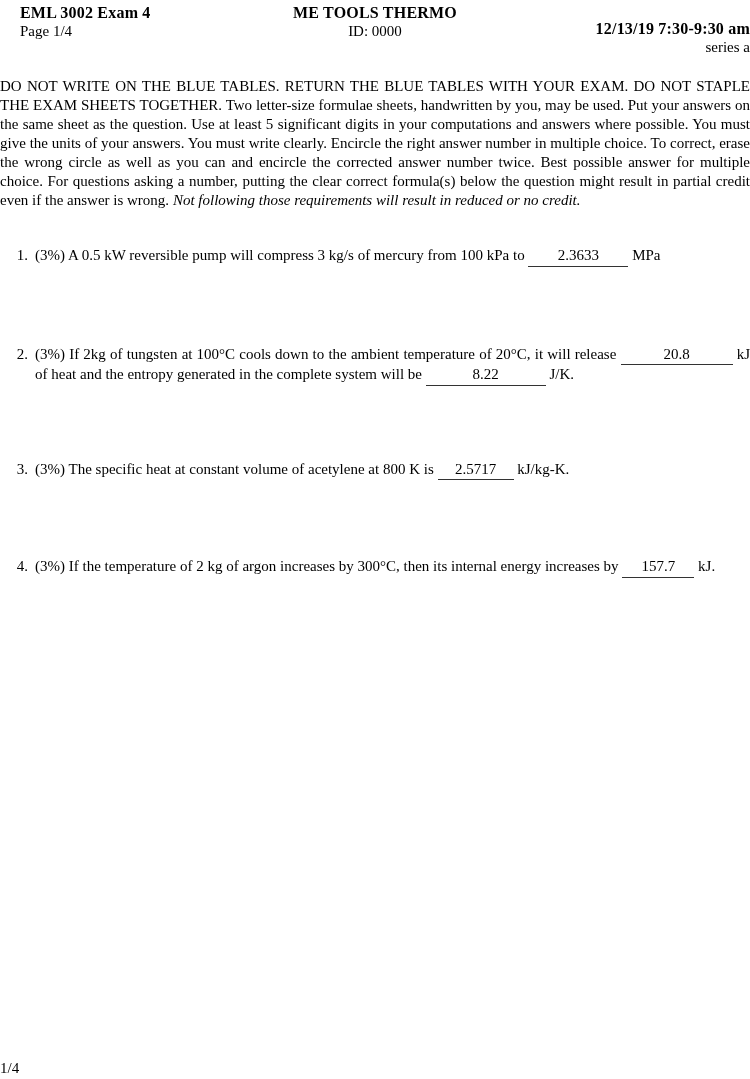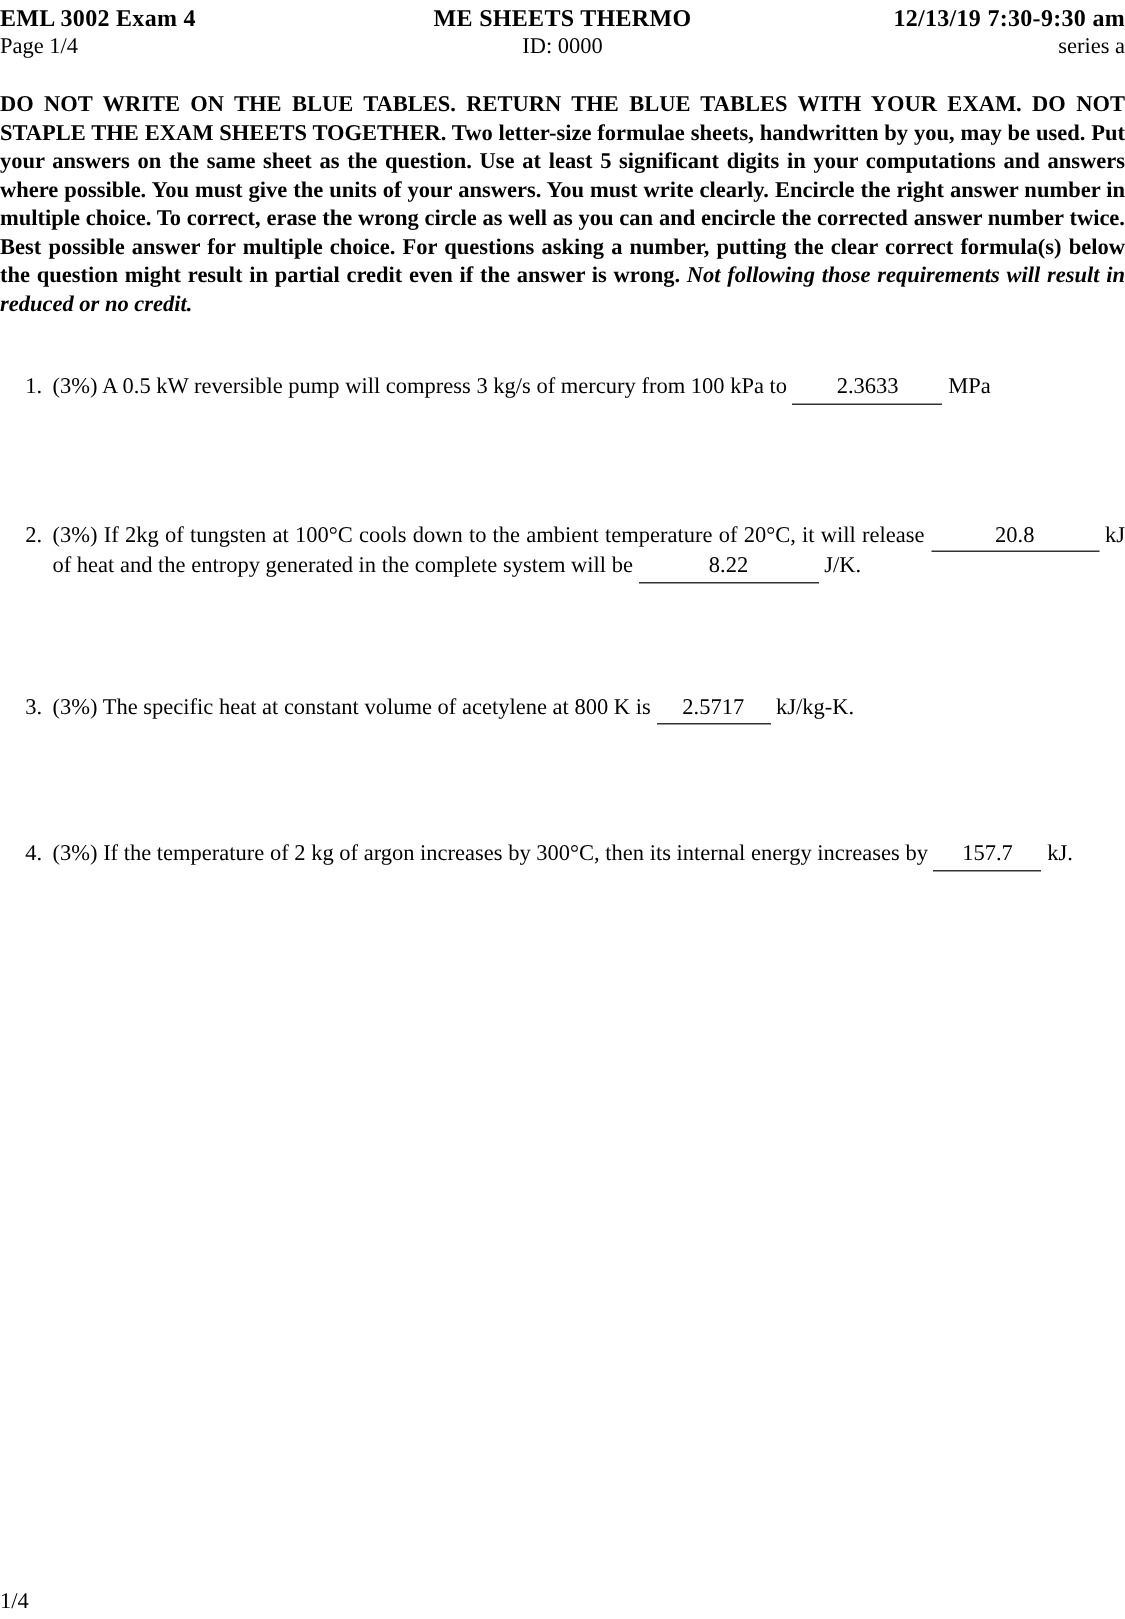--- a/index.html
+++ b/index.html
@@ -24,7 +24,7 @@
     padding-top: 3px;
     line-height: 19px;
   }
-  .hdr .col-left   { text-align: left; }
+  .hdr .col-left   { text-align: left; padding-left: 20px; }
   .hdr .col-center { text-align: center; }
   .hdr .col-right  { text-align: right; }
   .hdr .b { font-weight: bold; font-size: 16px; letter-spacing: 0.2px; }

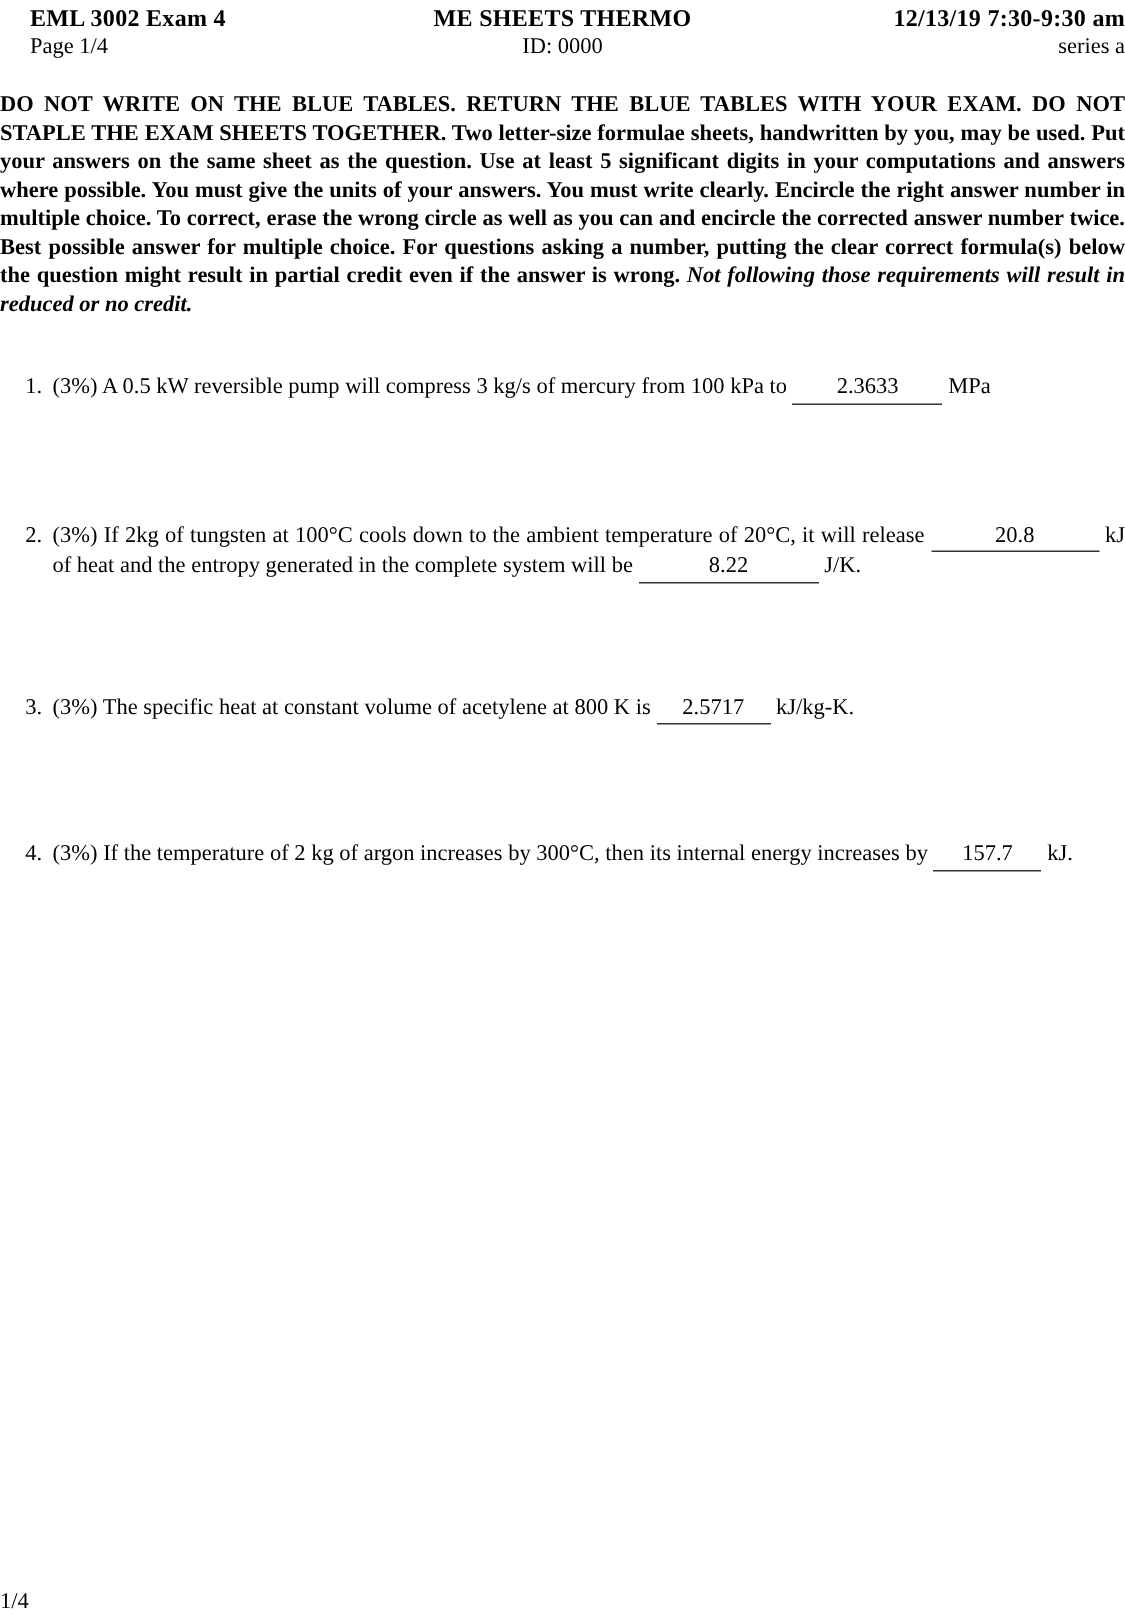--- a/index.html
+++ b/index.html
@@ -82,7 +82,7 @@
       <div>Page 1/4</div>
     </div>
     <div class="col-center">
-      <div class="b">ME SHEETS THERMO</div>
+      <div class="b">ME TOOLS THERMO</div>
       <div>ID: 0000</div>
     </div>
     <div class="col-right">

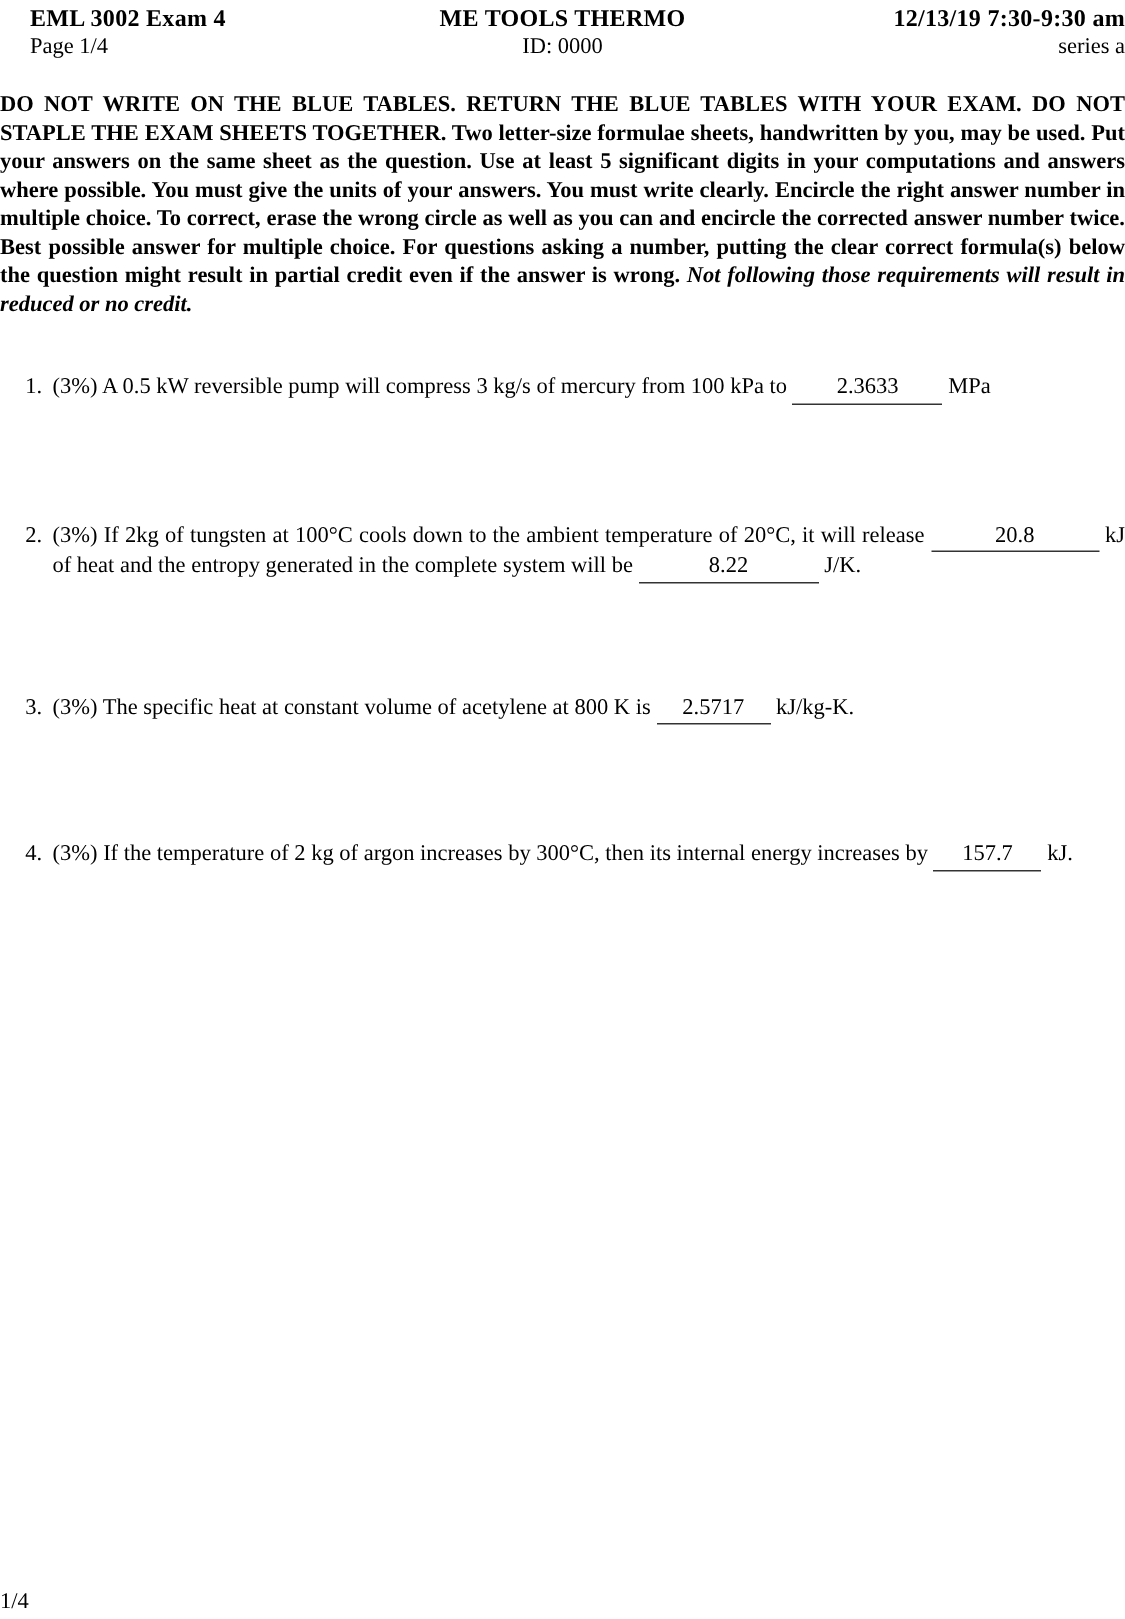--- a/index.html
+++ b/index.html
@@ -26,7 +26,7 @@
   }
   .hdr .col-left   { text-align: left; padding-left: 20px; }
   .hdr .col-center { text-align: center; }
-  .hdr .col-right  { text-align: right; }
+  .hdr .col-right  { text-align: right; margin-top: 16px; }
   .hdr .b { font-weight: bold; font-size: 16px; letter-spacing: 0.2px; }
   .instructions {
     margin: 20px 0 0 0;

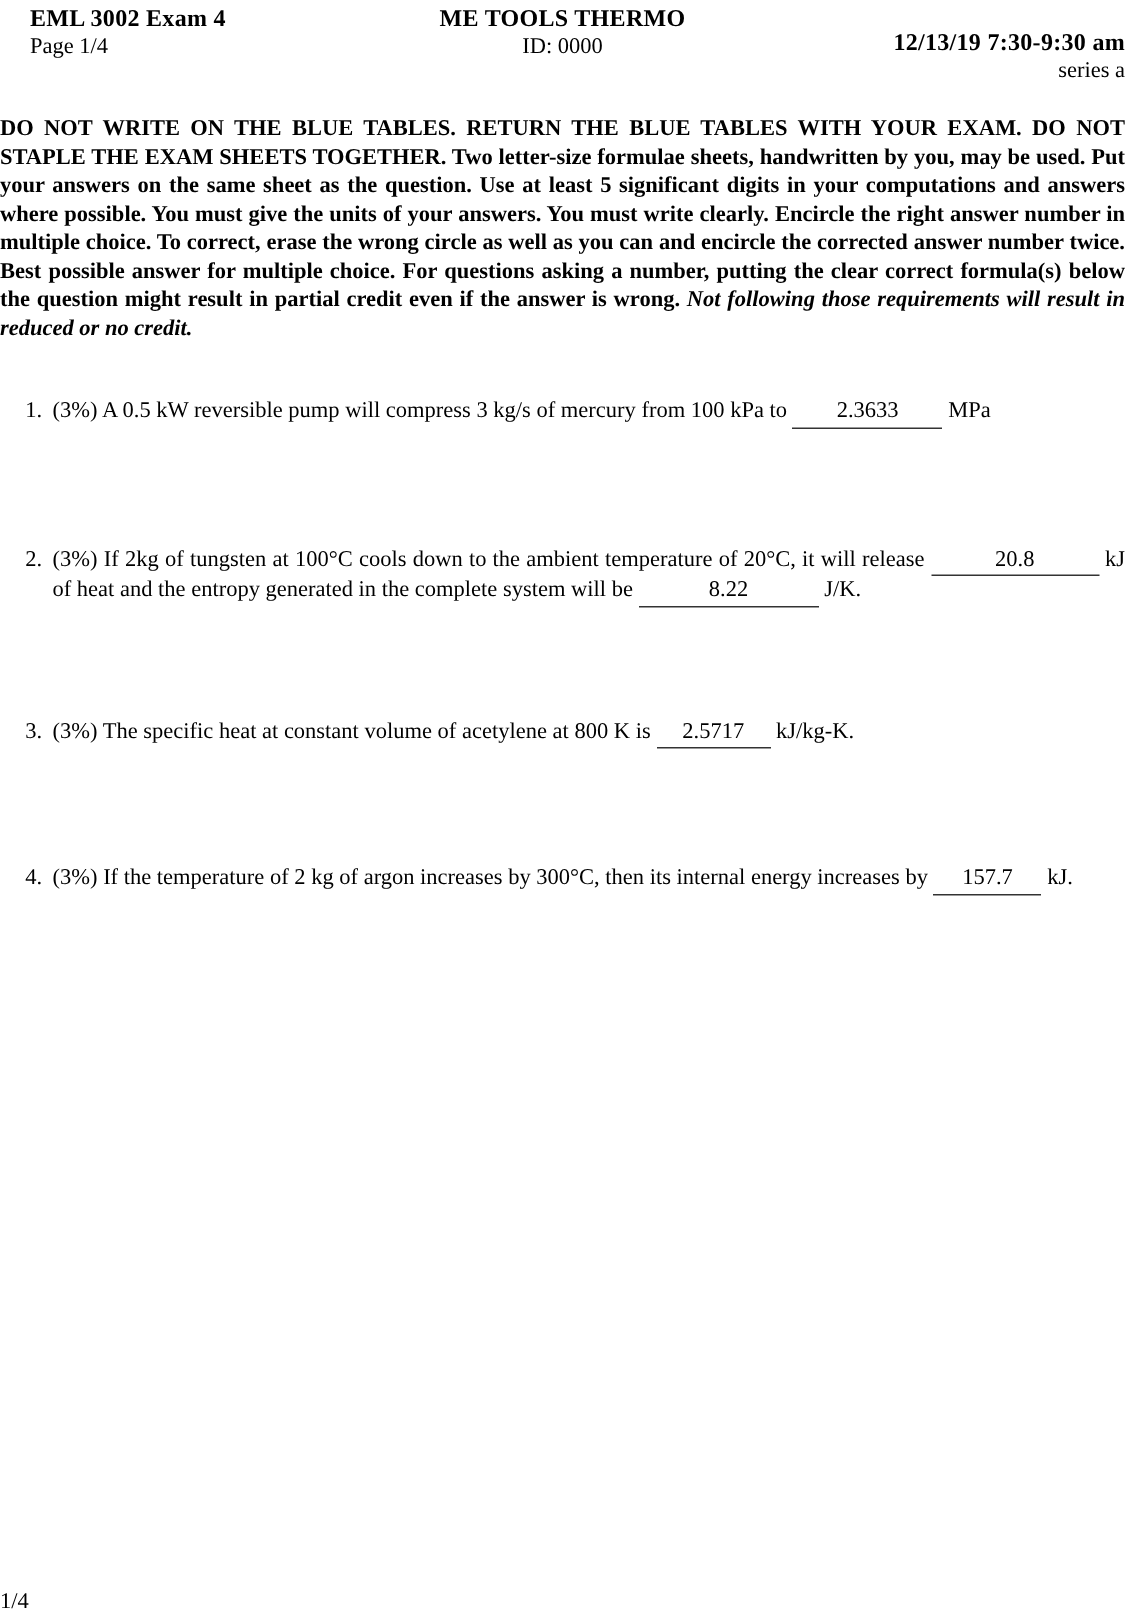--- a/index.html
+++ b/index.html
@@ -32,7 +32,6 @@
     margin: 20px 0 0 0;
     text-align: justify;
     line-height: 19px;
-    font-weight: bold;
   }
   .instructions em { font-style: italic; }
   .question {

